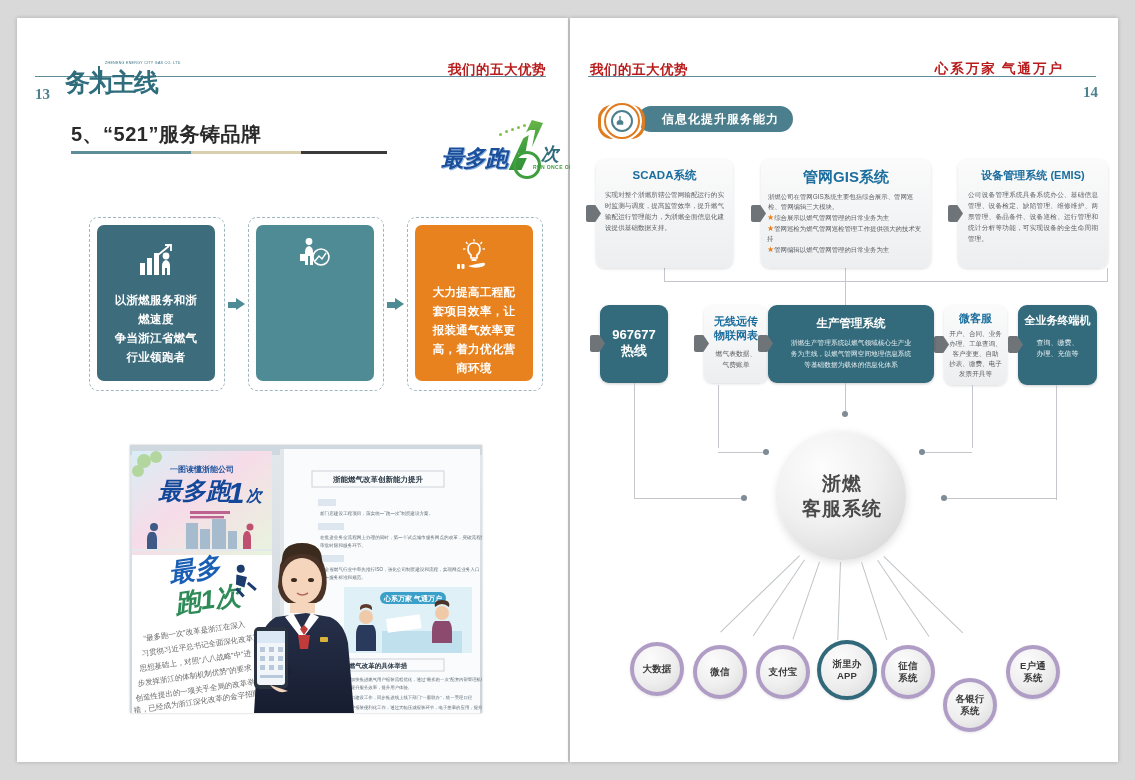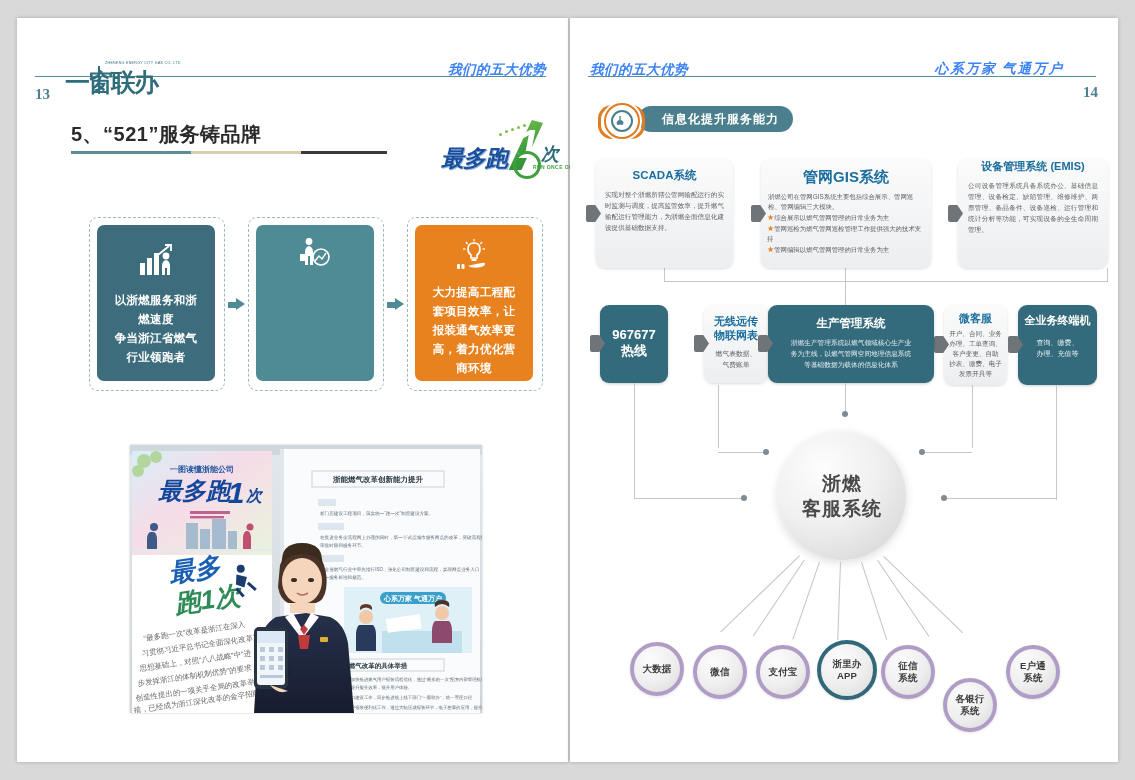--- a/index.html
+++ b/index.html
@@ -126,7 +126,7 @@
       <div class="pgnum" style="left:18px;top:18px;">13</div>
       <div class="logo">
         <div class="bar"></div>
-        <div class="cn">一窗联办</div>
+        <div class="cn">务为主线</div>
         <div class="en">ZHENENG ENERGY CITY GAS CO. LTD</div>
       </div>
       <div class="hdr-txt" style="right:22px;top:17px;">我们的五大优势</div>

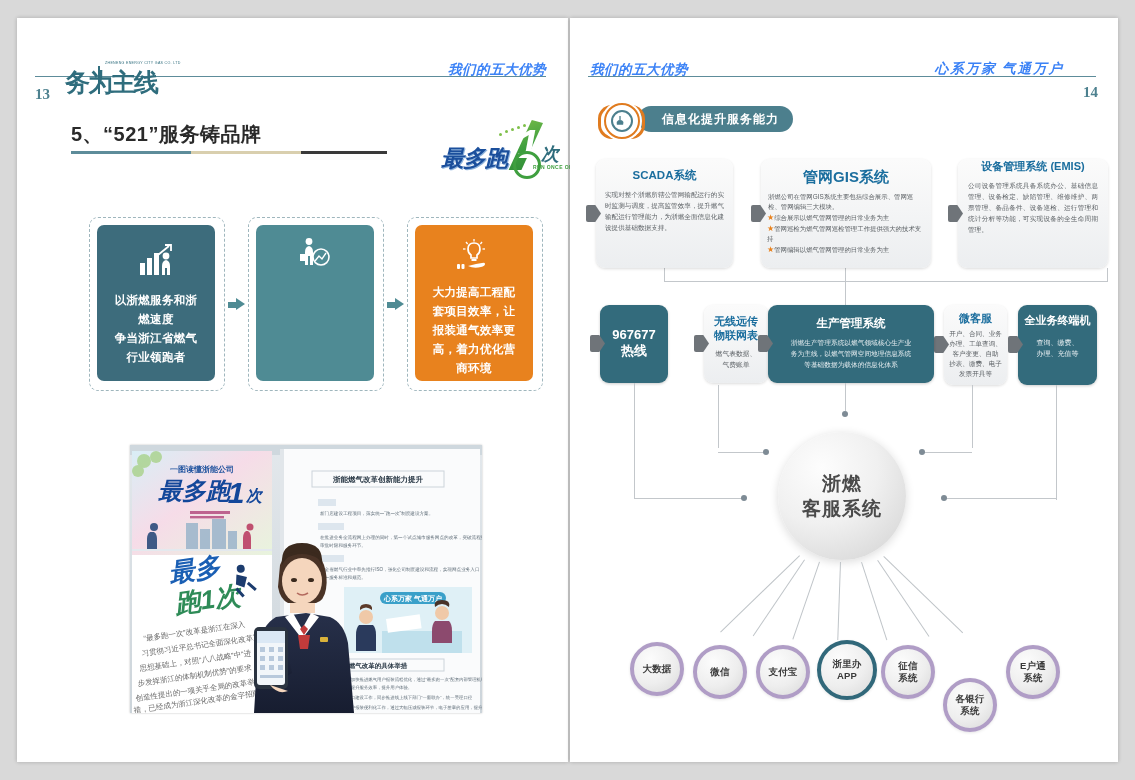--- a/index.html
+++ b/index.html
@@ -14,7 +14,7 @@
   .hdr{position:absolute;left:0;right:0;top:26px;height:34px;}
   .hdr-rule{position:absolute;left:18px;right:22px;top:32px;height:1.4px;background:#5d8c9a;}
   .hdr-txt{position:absolute;font-family:"Liberation Serif","DejaVu Serif",serif;font-weight:bold;
-           font-size:13.5px;color:#3b82f6;letter-spacing:.5px;white-space:nowrap;font-style:italic;}
+           font-size:13.5px;color:#b91c1c;letter-spacing:.5px;white-space:nowrap;}
   .pgnum{position:absolute;font-family:"Liberation Serif",serif;font-weight:bold;font-size:15px;color:#4d818f;margin-top:24px;}
 
   .logo{position:absolute;left:48px;top:16px;width:96px;height:36px;}

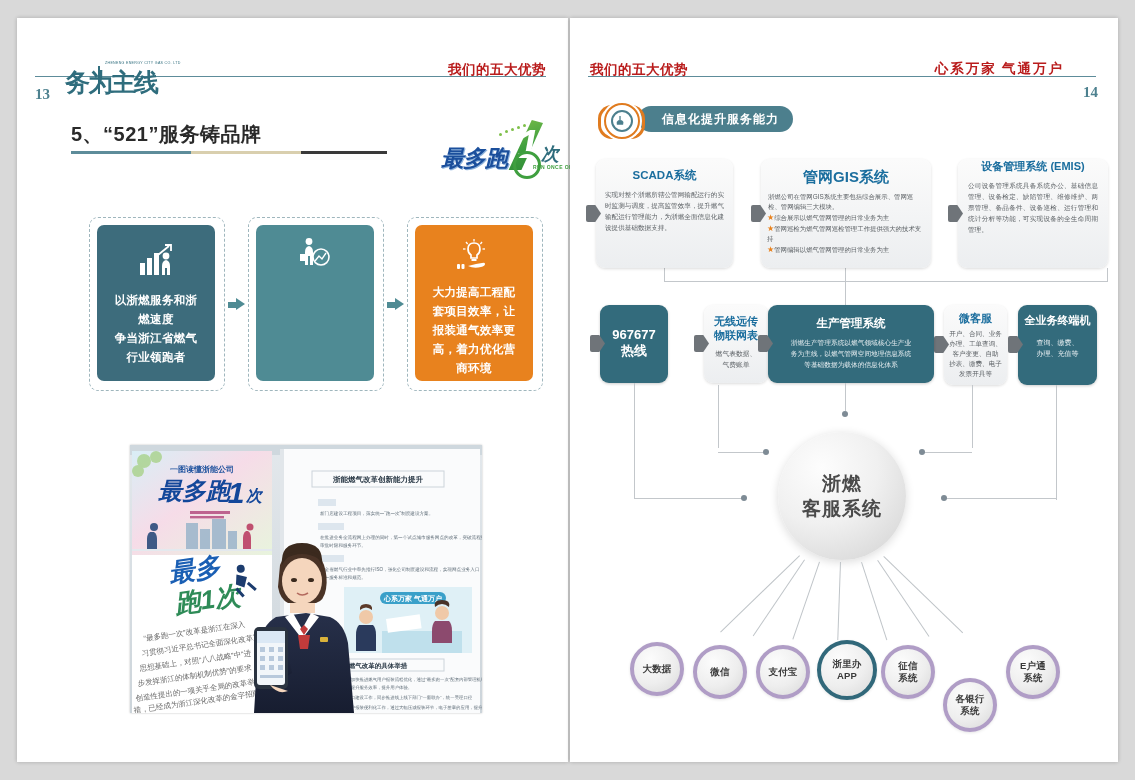--- a/index.html
+++ b/index.html
@@ -425,7 +425,7 @@
 
   <div class="rbox light" style="left:958px;top:159px;width:150px;height:109px;">
     <div class="tab" style="left:-10px;top:46px;"></div>
-    <div class="bt" style="font-size:11px;">设备管理系统 (EMIS)</div>
+    <div class="bt" style="margin-top:9px;font-size:11px;">设备管理系统 (EMIS)</div>
     <div class="bd" style="margin:6px 10px 0;font-size:6.6px;line-height:11px;text-align:justify;">公司设备管理系统具备系统办公、基础信息管理、设备检定、缺陷管理、维修维护、两票管理、备品备件、设备巡检、运行管理和统计分析等功能，可实现设备的全生命周期管理。</div>
   </div>
 

